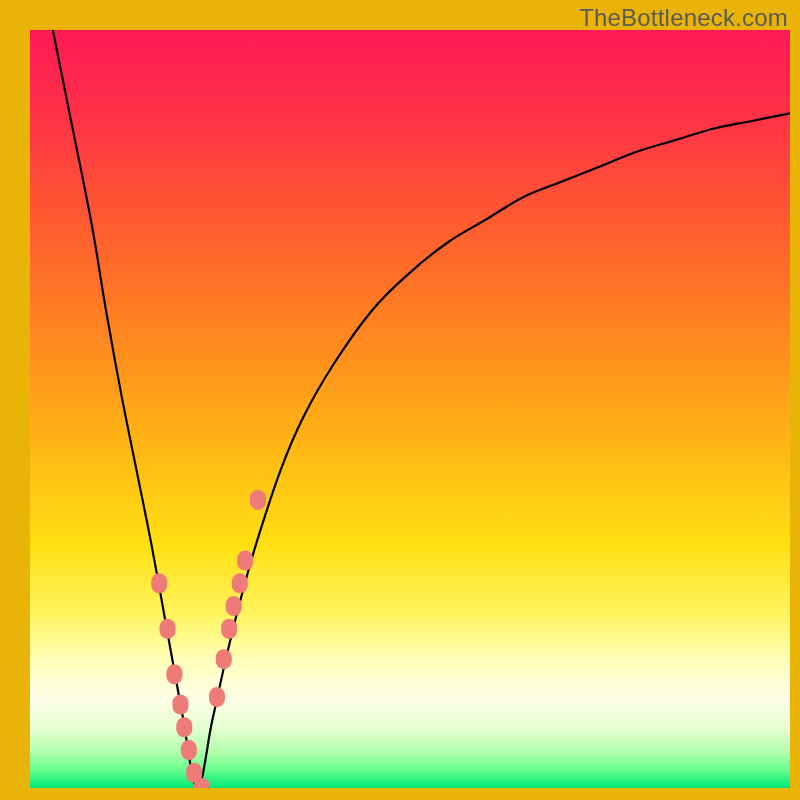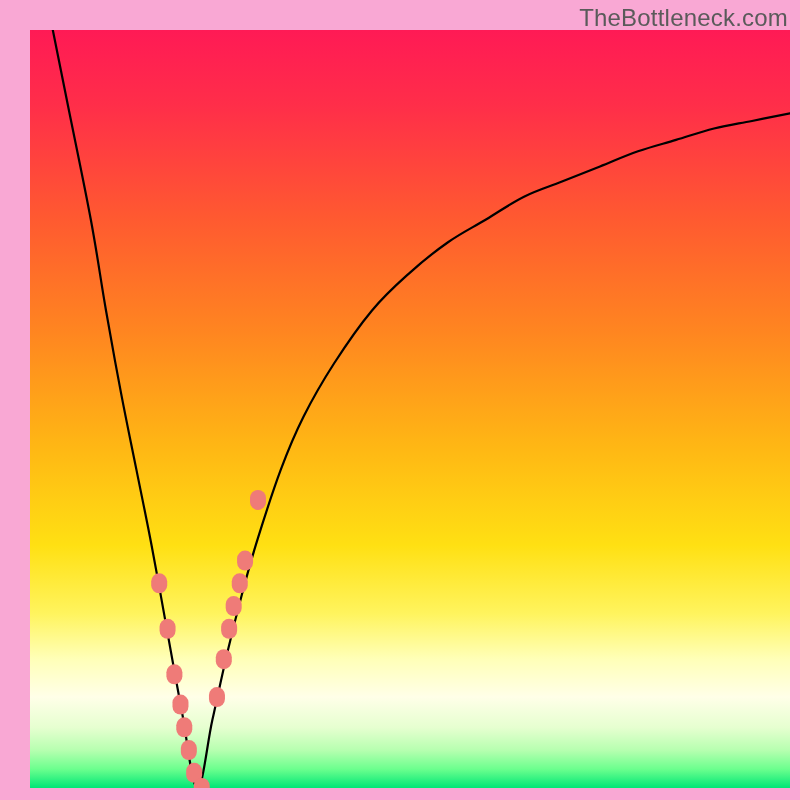--- a/index.html
+++ b/index.html
@@ -15,7 +15,7 @@
     position: relative;
     width: 800px;
     height: 800px;
-    background: #f9a8d4;
+    background: #eab308;
   }
   .plot-area {
     position: absolute;

